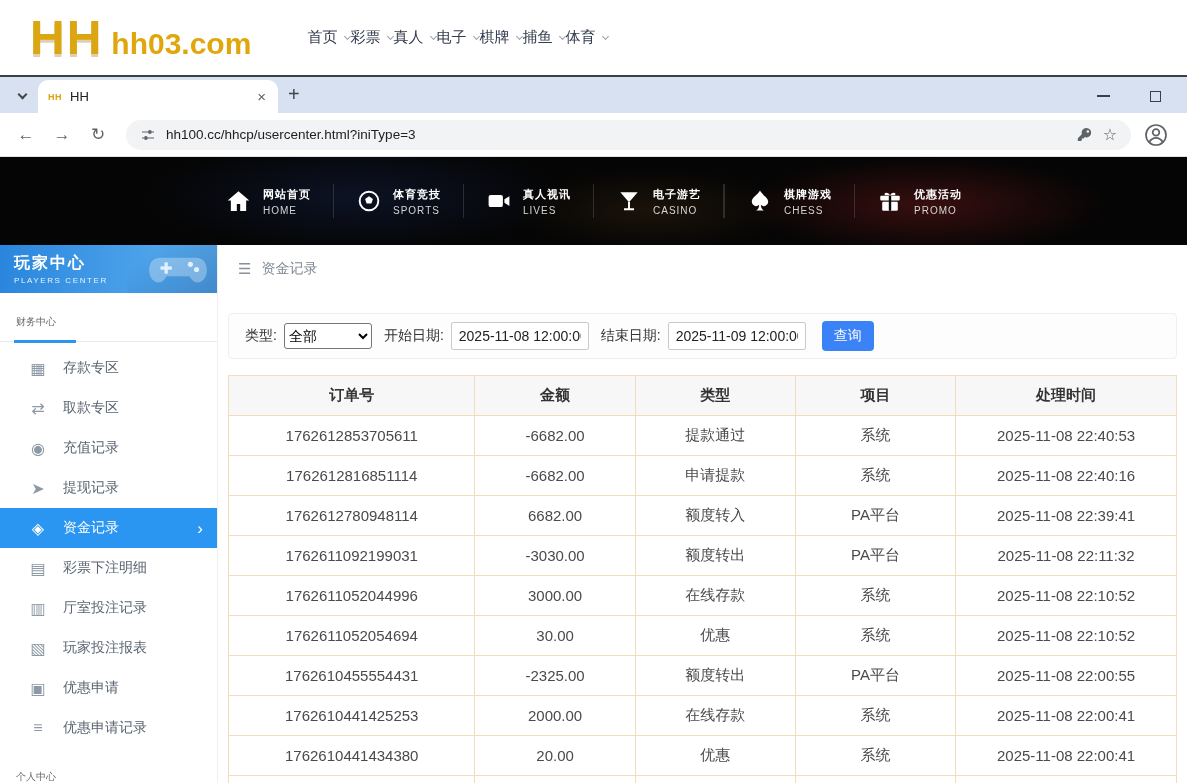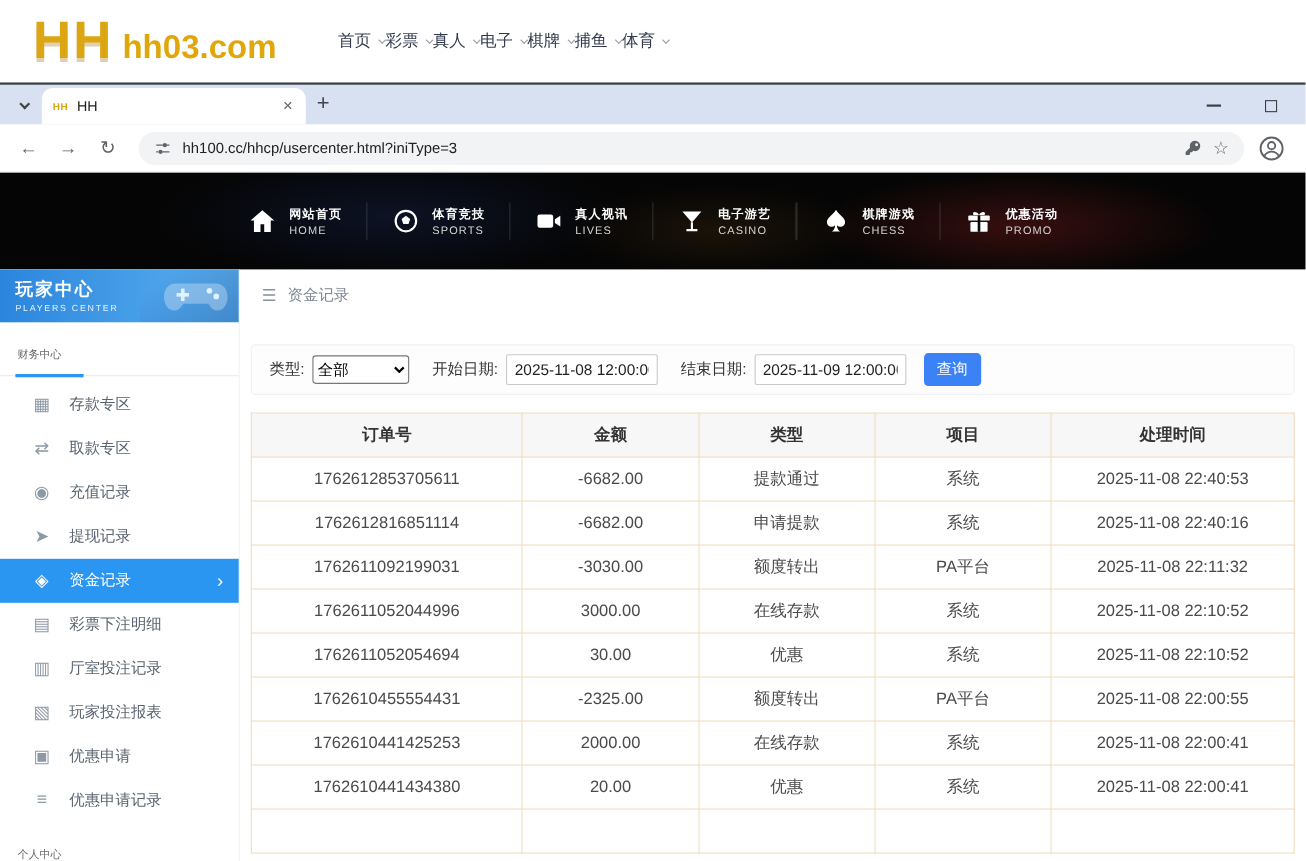--- a/index.html
+++ b/index.html
@@ -96,7 +96,7 @@
                   border-radius:4px; display:flex; align-items:center; padding:0 16px;
                   font-size:14px; color:#333; }
   .flabel { margin-right:7px; }
-  .flabel.ml { margin-left:21px; }
+  .flabel.ml { margin-left:12px; }
   .type-select { width:88px; height:26px; border:1px solid #767676; background:#fff; font-size:14px;
                  border-radius:3px; }
   .date-input { width:138px; height:28px; border:1px solid #c9c9c9; font-size:14px; padding:0 7px;

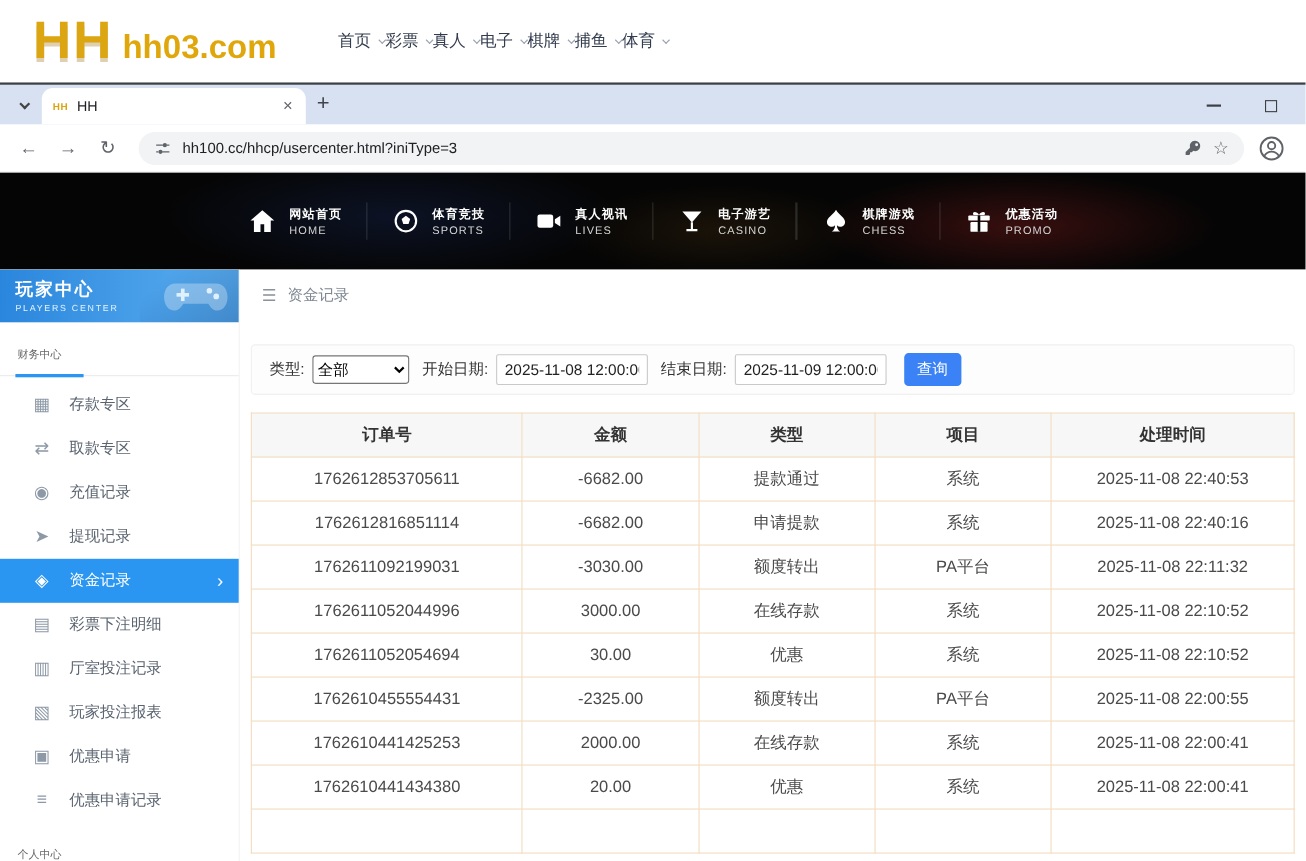--- a/index.html
+++ b/index.html
@@ -396,6 +396,13 @@
               <td>2025-11-08 22:40:16</td>
             </tr>
             <tr>
+              <td>1762612780948114</td>
+              <td>6682.00</td>
+              <td>额度转入</td>
+              <td>PA平台</td>
+              <td>2025-11-08 22:39:41</td>
+            </tr>
+            <tr>
               <td>1762611092199031</td>
               <td>-3030.00</td>
               <td>额度转出</td>

